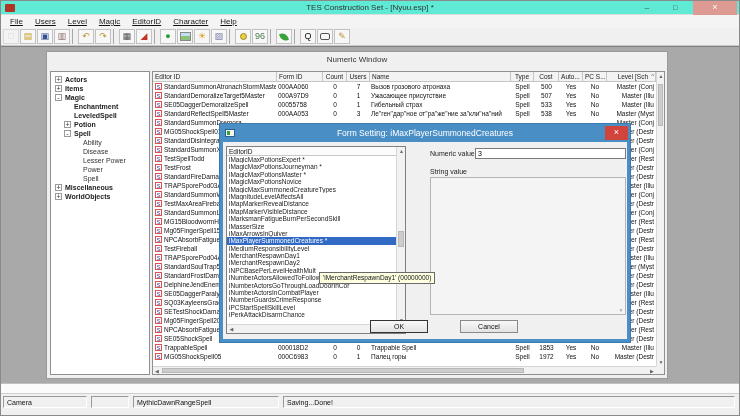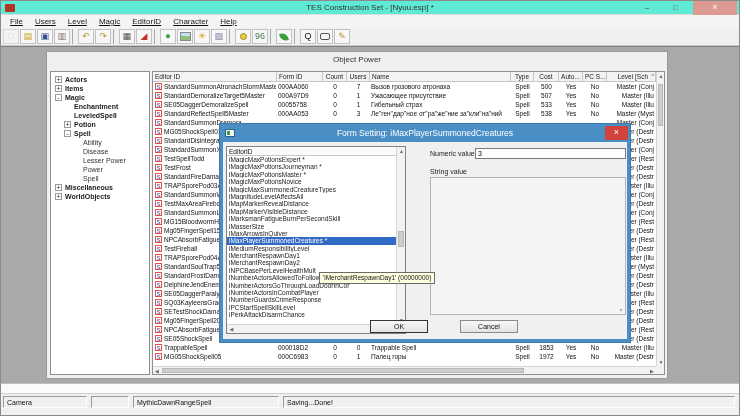--- a/index.html
+++ b/index.html
@@ -214,7 +214,7 @@
   <div class="mdi-bottom"></div>
 
   <div class="ow">
-    <div class="ow-title">Object Power</div>
+    <div class="ow-title">Numeric Window</div>
 
     <div class="tree">
 

